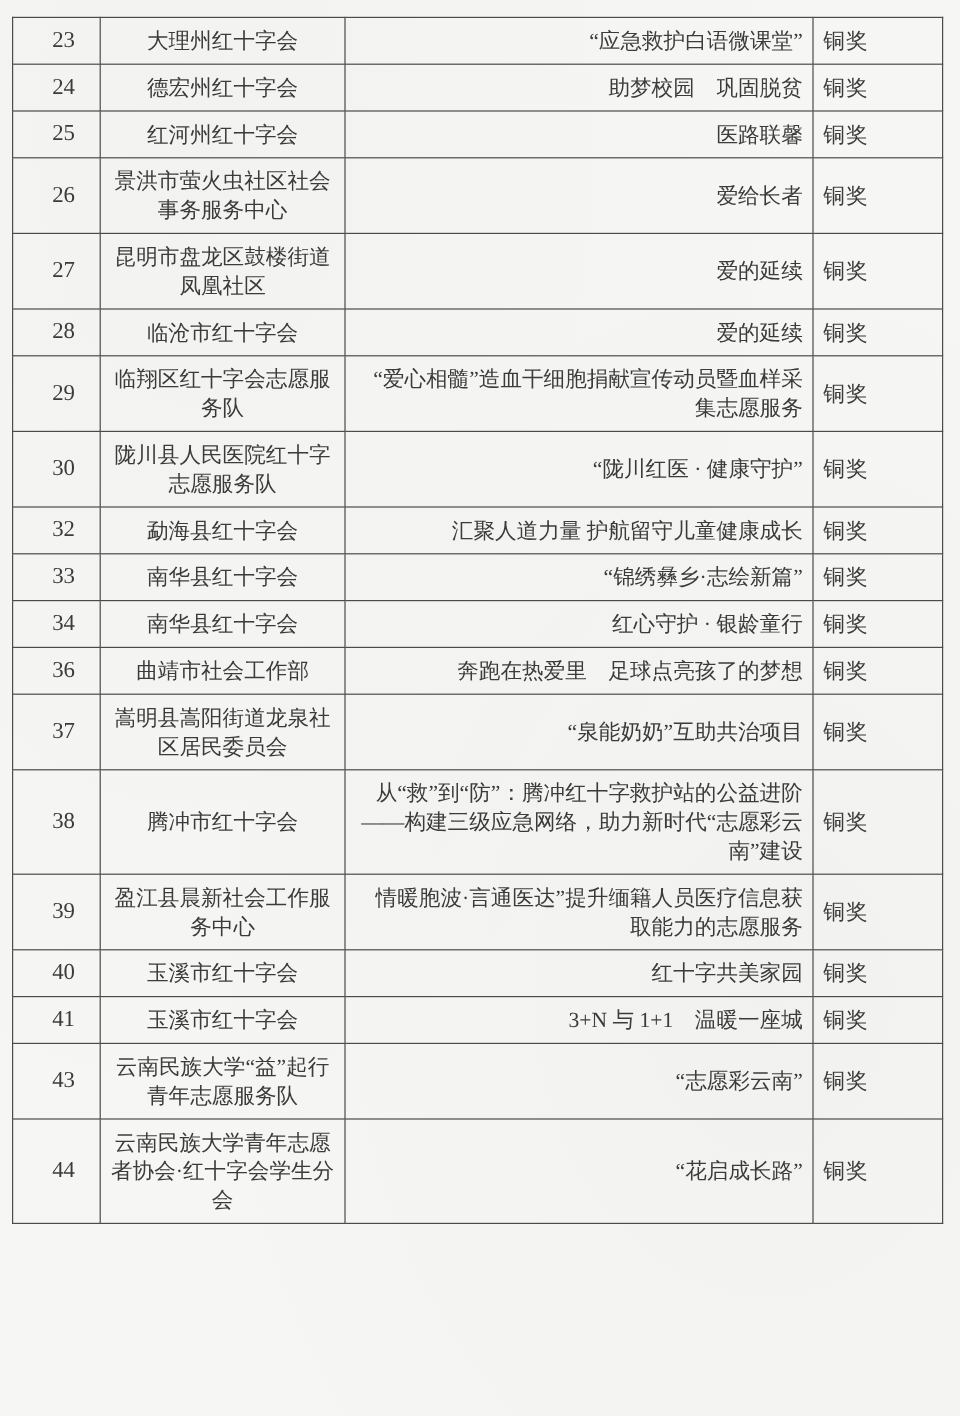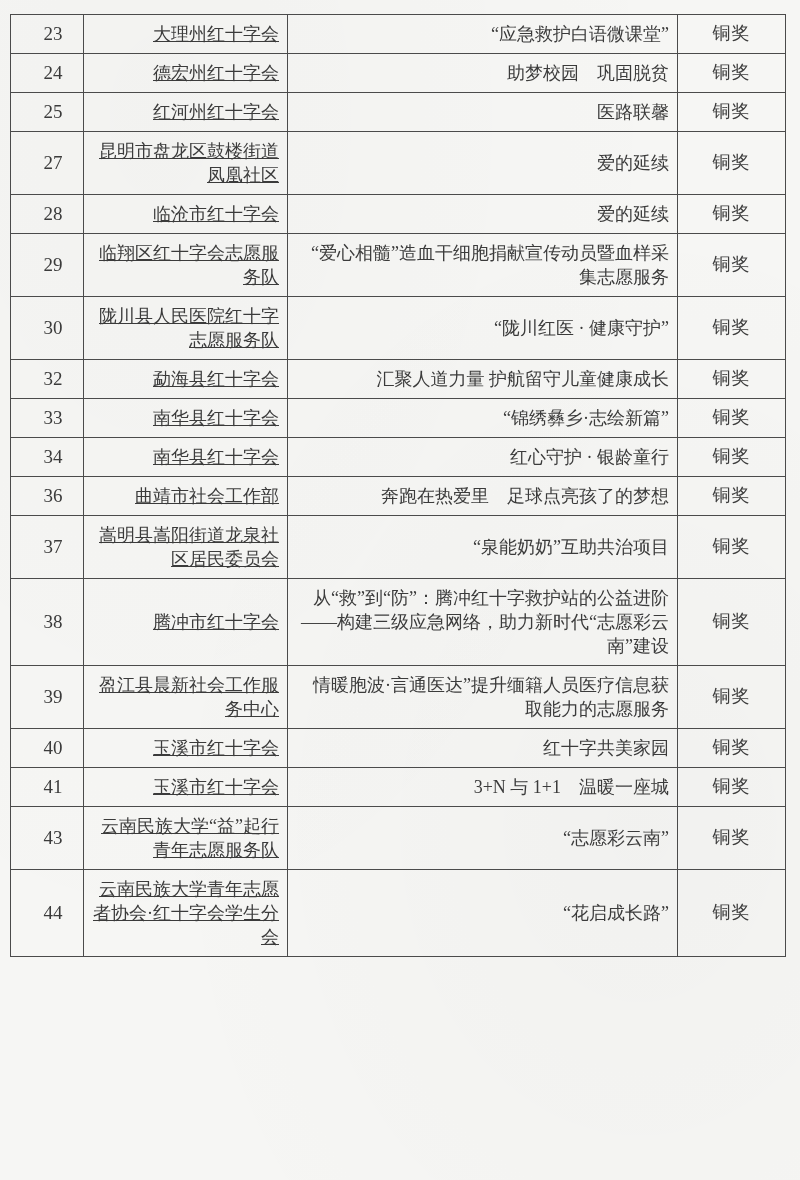--- a/index.html
+++ b/index.html
@@ -44,7 +44,7 @@
     font-size:19px;
     padding-left:14px; padding-right:2px;
   }
-  td.c-org{ text-align:right;text-decoration:underline; }
+  td.c-org{ text-align:center; }
   td.c-proj{ text-align:right; }
   td.c-award{
     text-align:center;

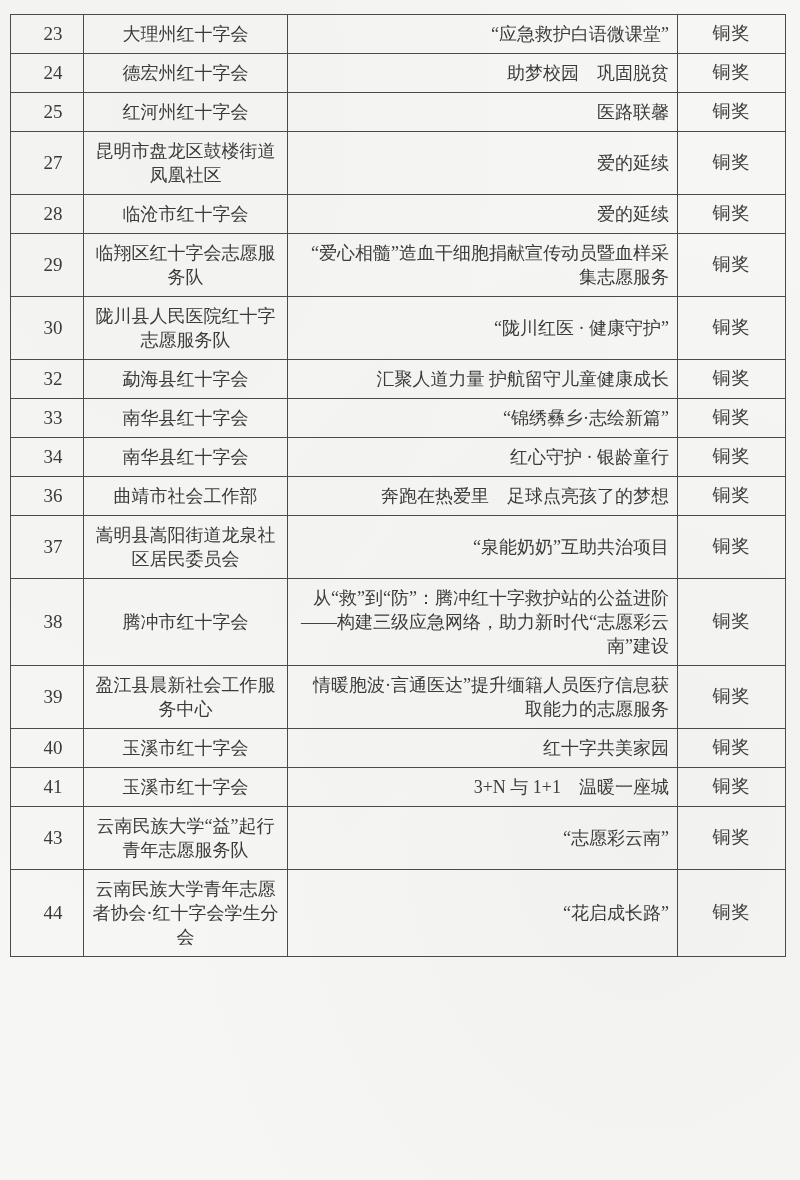--- a/index.html
+++ b/index.html
@@ -47,9 +47,8 @@
   td.c-org{ text-align:center; }
   td.c-proj{ text-align:right; }
   td.c-award{
-    text-align:center;
+    text-align:left;
     letter-spacing:1px;
-    font-family:Liberation Mono, monospace;
   }
 </style>
 </head>

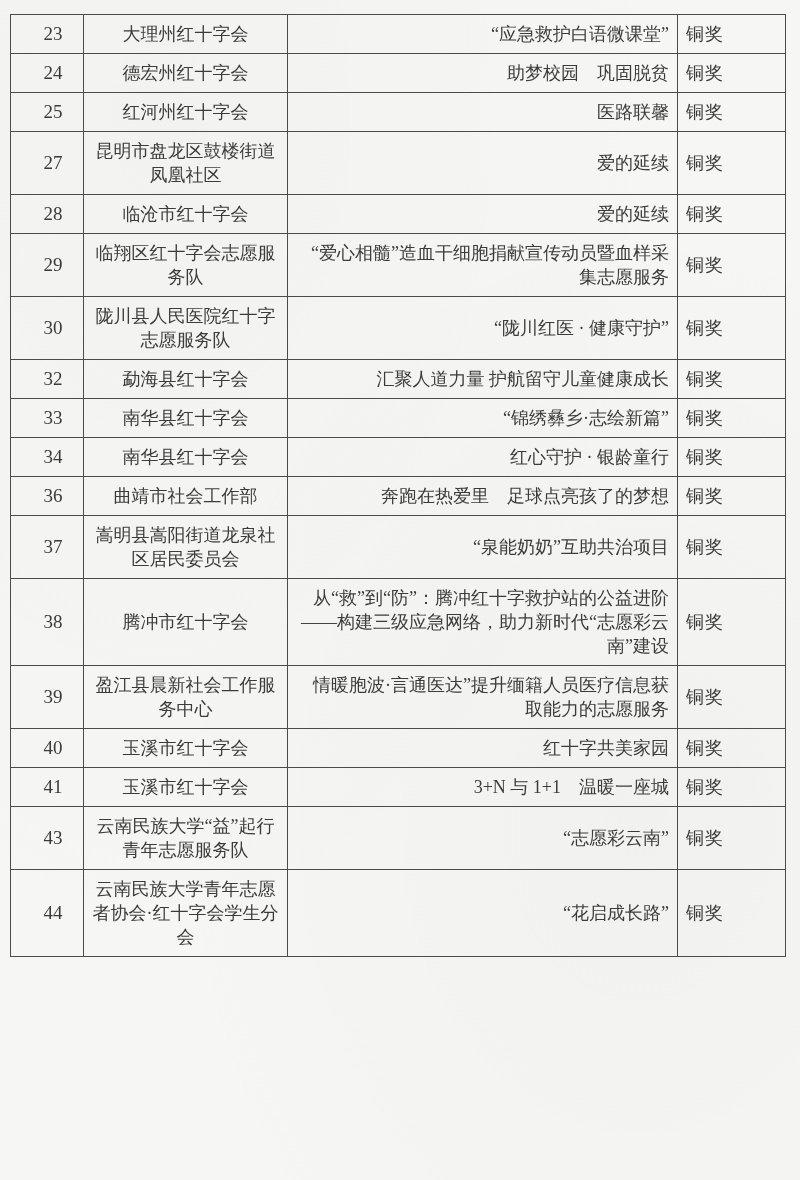--- a/index.html
+++ b/index.html
@@ -108,6 +108,20 @@
     </td>
   </tr>
 
+  <tr>
+    <td class="c-no">
+      <span>26</span>
+    </td>
+    <td class="c-org">
+      <span>景洪市萤火虫社区社会事务服务中心</span>
+    </td>
+    <td class="c-proj">
+      <span>爱给长者</span>
+    </td>
+    <td class="c-award">
+      <span>铜奖</span>
+    </td>
+  </tr>
 
   <tr>
     <td class="c-no">

